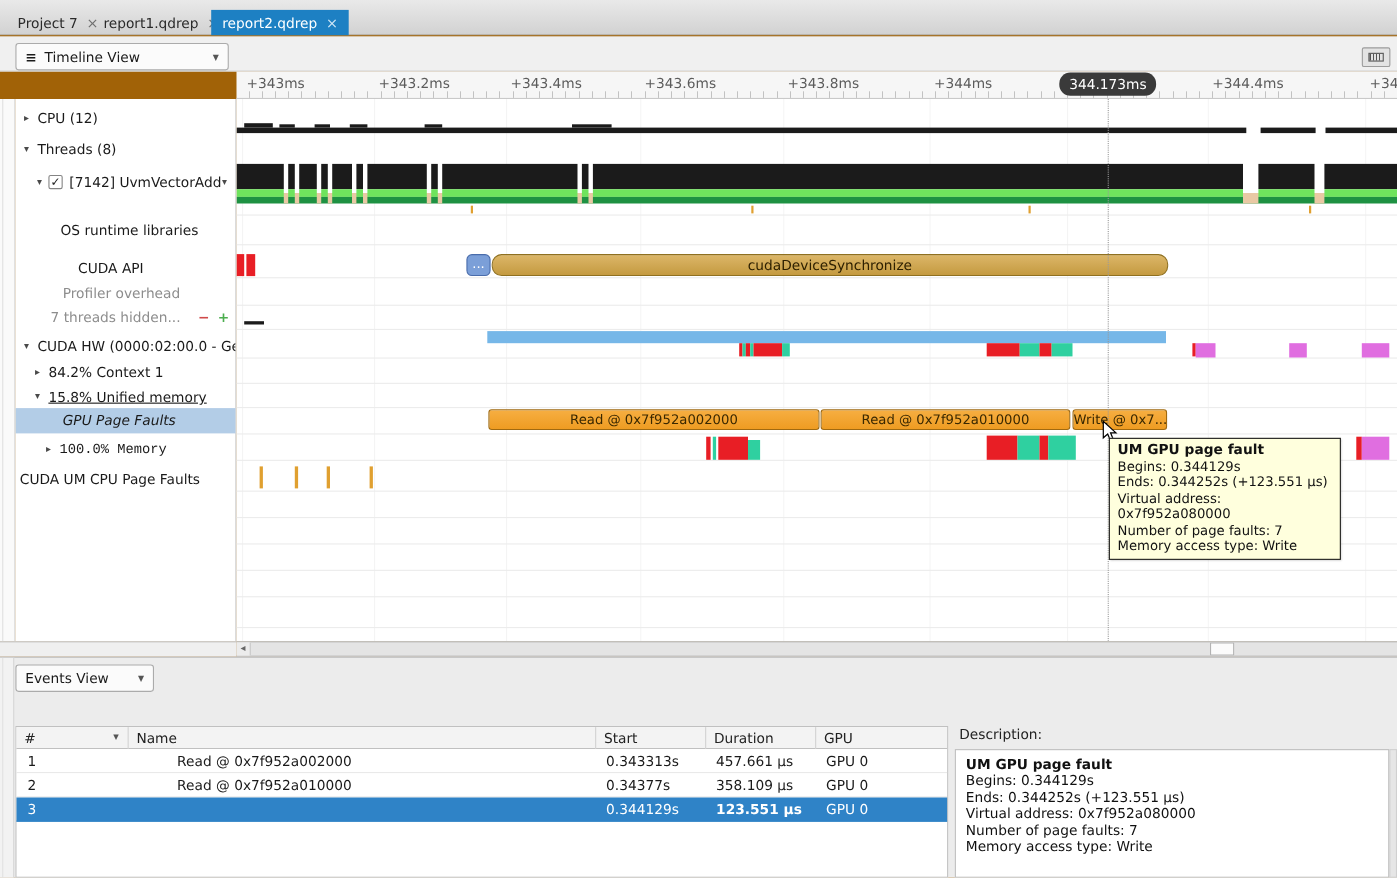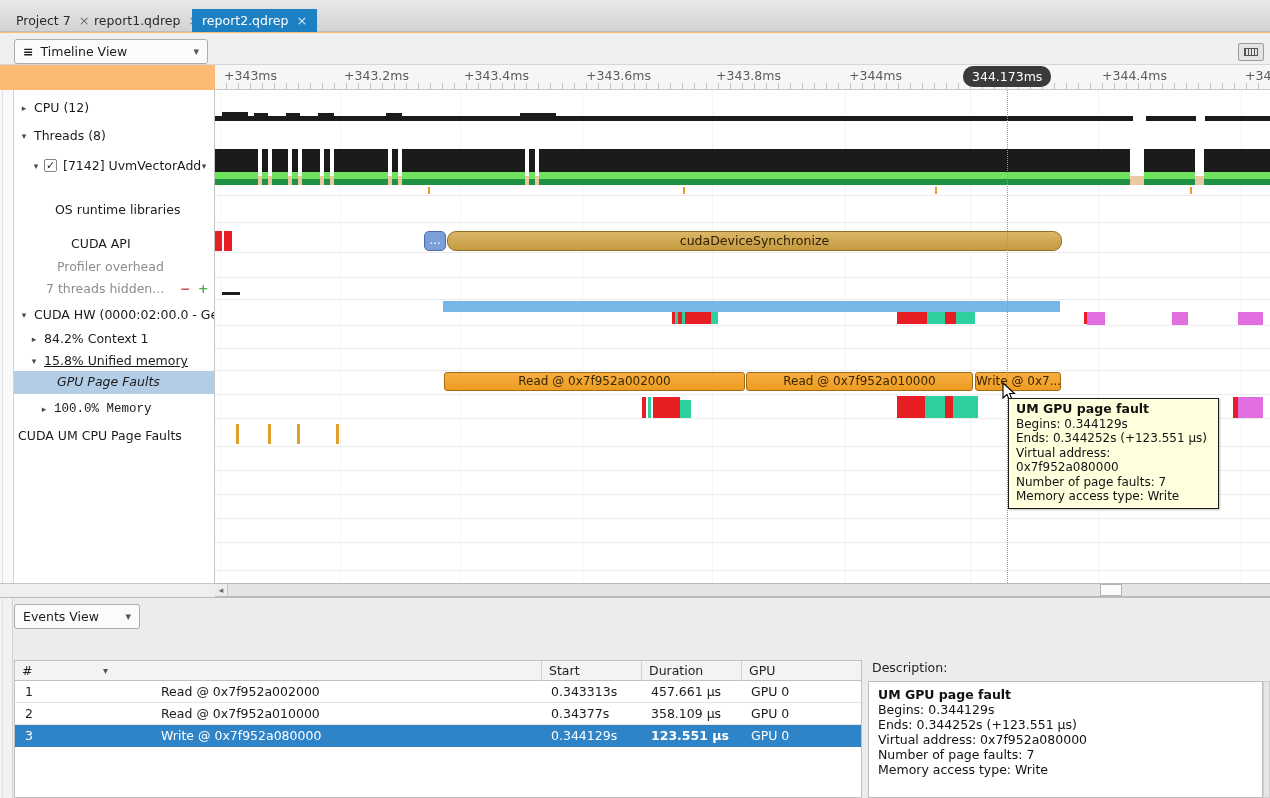--- a/index.html
+++ b/index.html
@@ -5,7 +5,7 @@
   * { margin:0; padding:0; box-sizing:border-box; }
   html,body { width:1270px; height:798px; }
   body { font-family:"DejaVu Sans","Liberation Sans",sans-serif; font-size:12.5px; color:#1a1a1a; background:#ececec; overflow:hidden; }
-  #app { position:relative; width:1270px; height:798px; background:#fdba74; }
+  #app { position:relative; width:1270px; height:798px; background:#a16207; }
   .abs { position:absolute; }
 
   

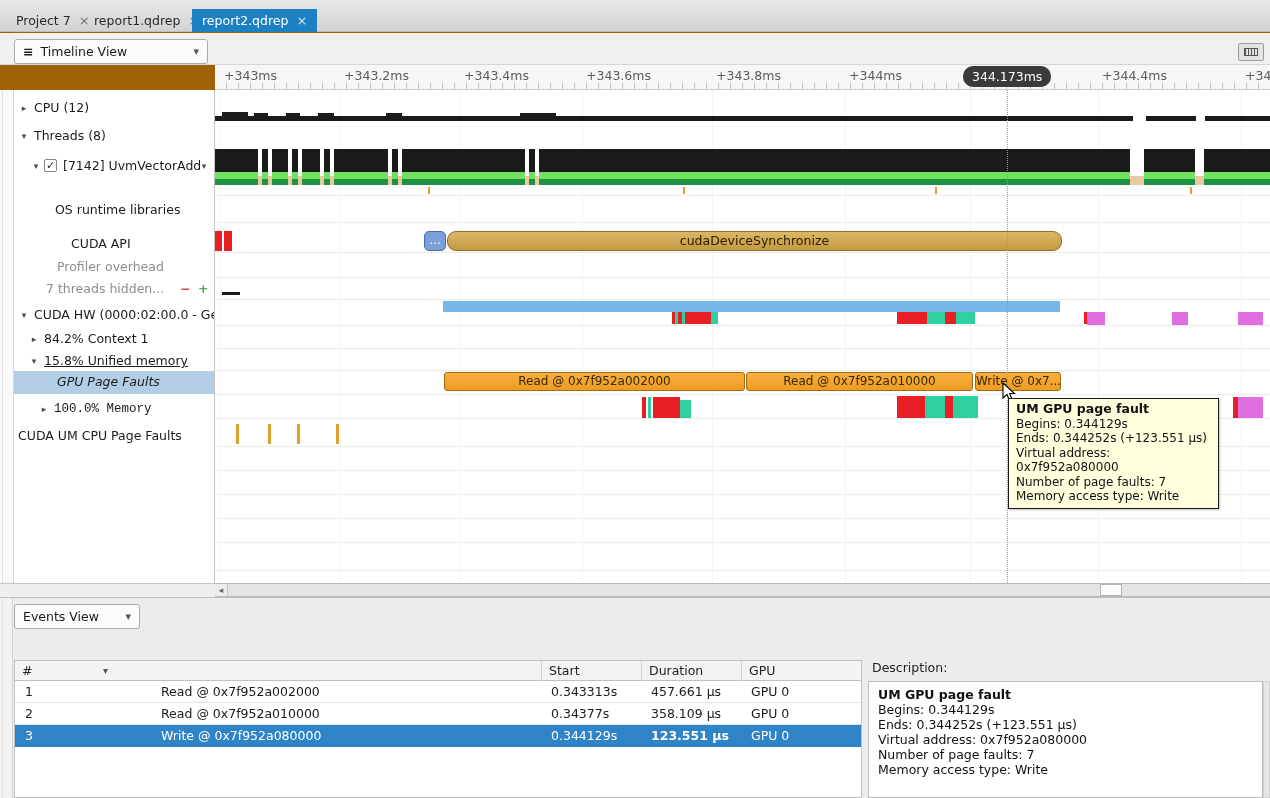--- a/index.html
+++ b/index.html
@@ -336,6 +336,7 @@
         <span>#</span>
         <span class="sort-arrow">▾</span>
       </div>
+      <div class="ecol" style="left:101px; width:425px;">Name</div>
       <div class="ecol" style="left:526px; width:100px;">Start</div>
       <div class="ecol" style="left:626px; width:100px;">Duration</div>
       <div class="ecol" style="left:726px; width:120px;">GPU</div>

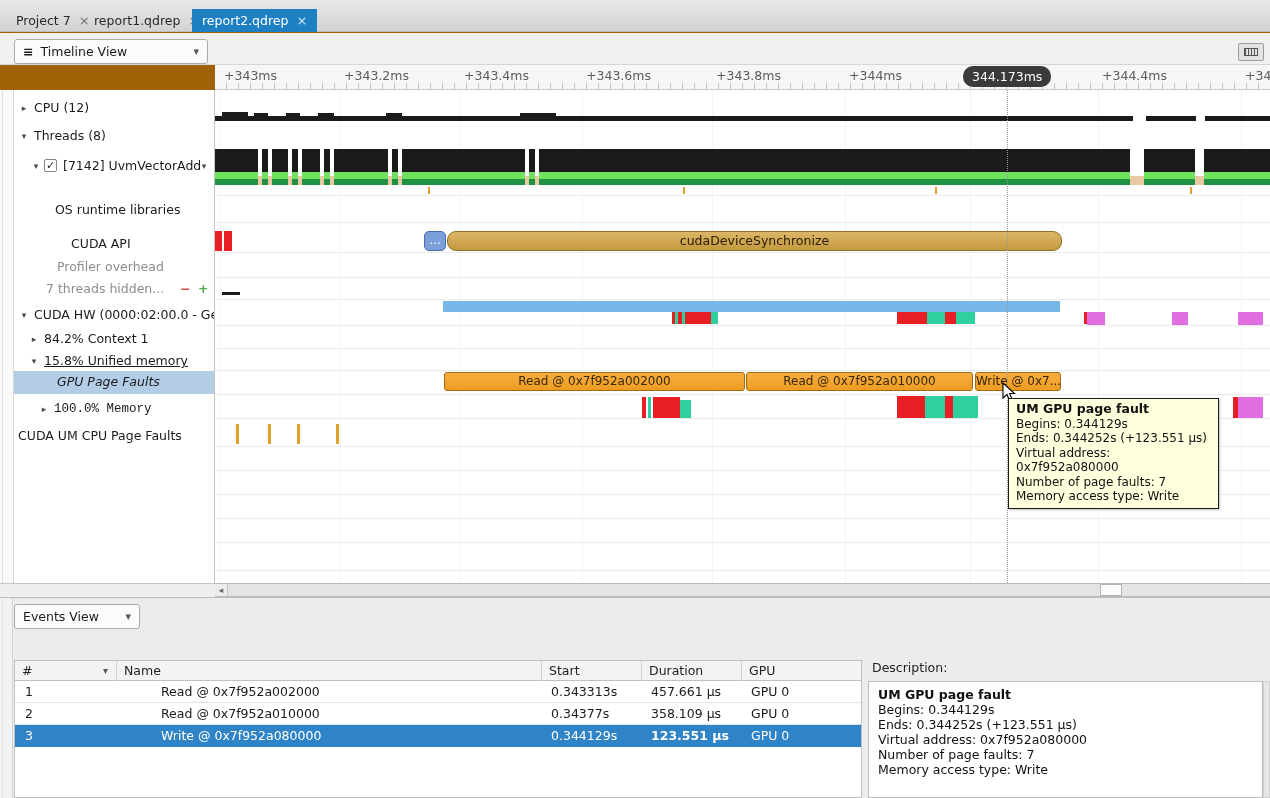--- a/index.html
+++ b/index.html
@@ -357,7 +357,6 @@
     </div>
     <div class="erow sel" style="top:64px;">
       <div class="ecell" style="left:0;    width:101px;">3</div>
-      <div class="ecell" style="left:101px; width:425px; padding-left:45px;">Write @ 0x7f952a080000</div>
       <div class="ecell" style="left:526px; width:100px;">0.344129s</div>
       <div class="ecell" style="left:626px; width:100px;font-weight:bold;">123.551 µs</div>
       <div class="ecell" style="left:726px; width:120px;">GPU 0</div>

